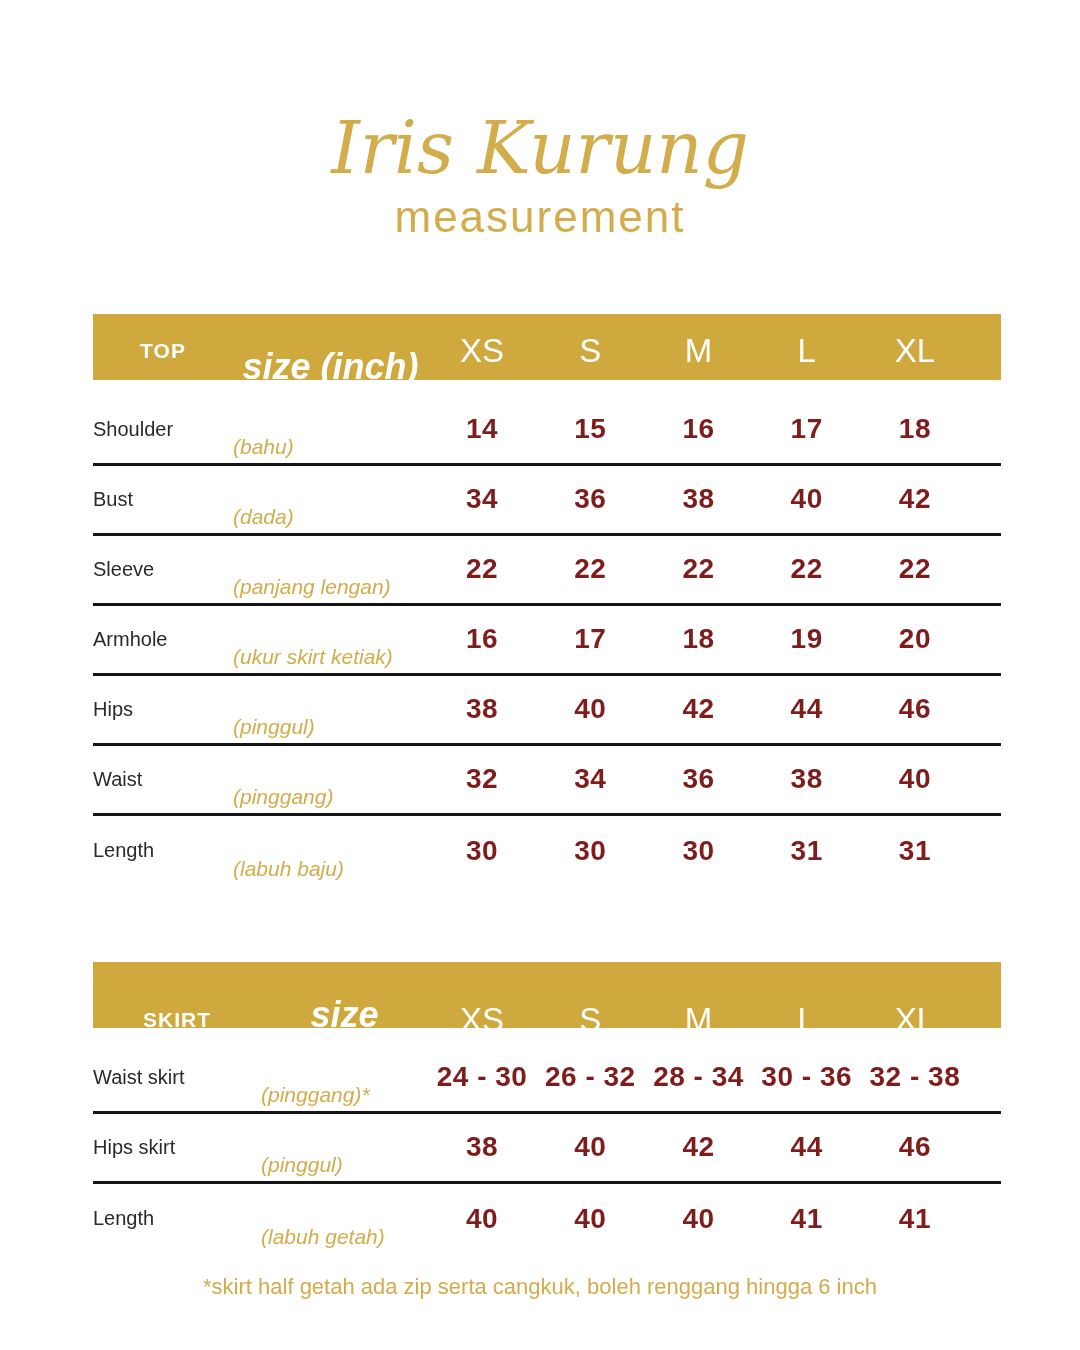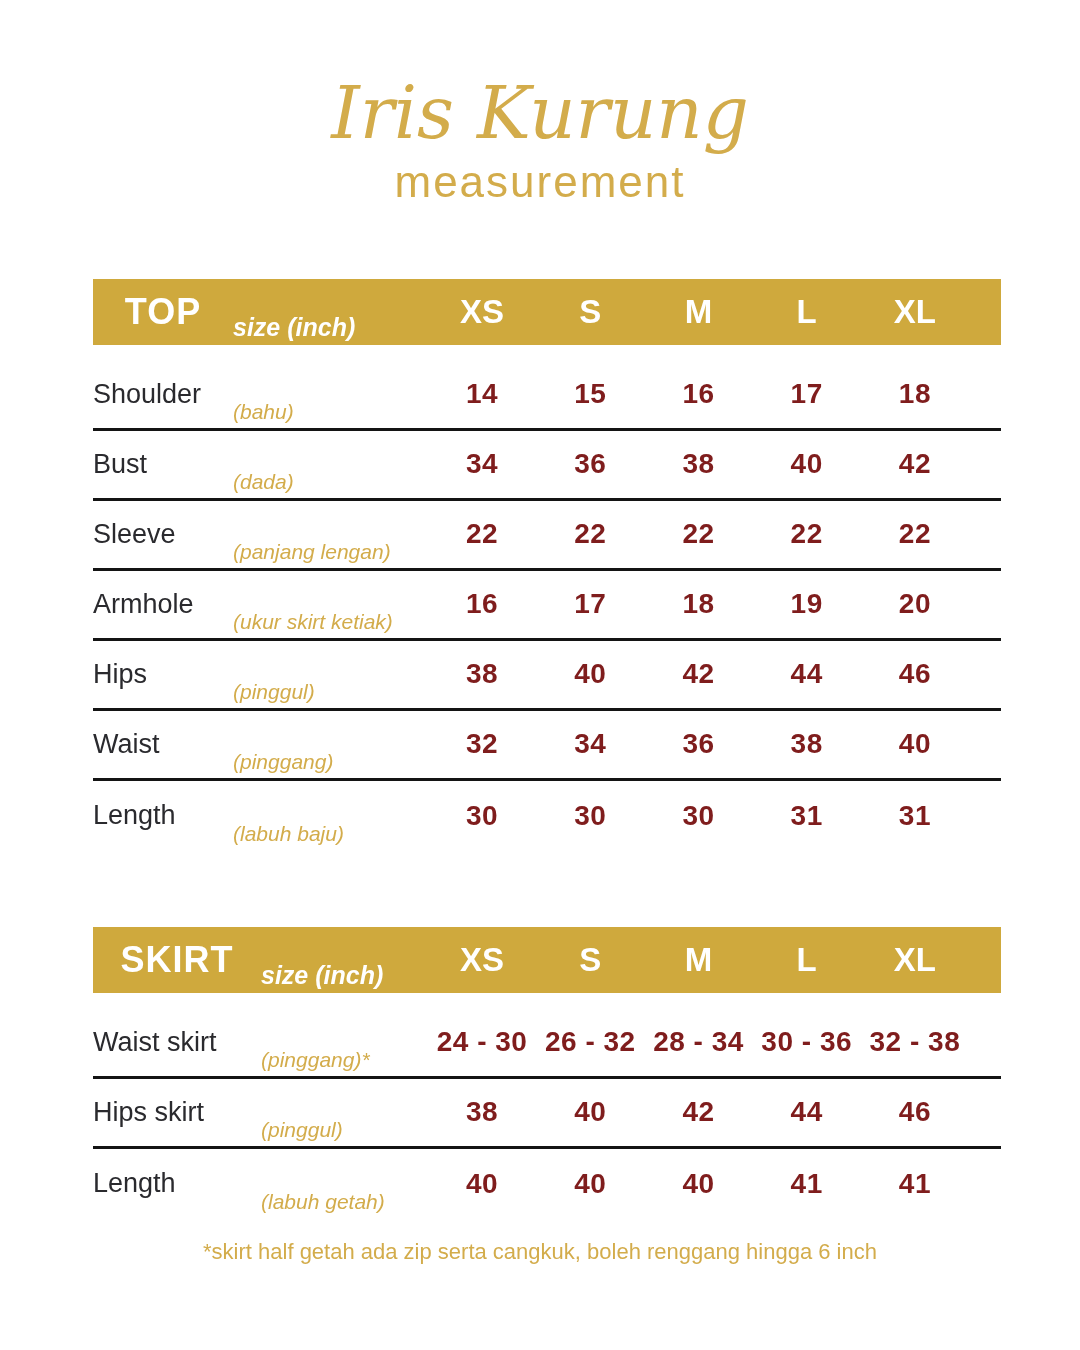--- a/index.html
+++ b/index.html
@@ -11,7 +11,7 @@
   .page { width: 1080px; height: 1350px; }
 
   
-  .title-block { padding-top: 72px; text-align: center; }
+  .title-block { padding-top: 107px; text-align: center; }
   .main-title {
     margin: 0;
     font-family: "DejaVu Serif", "Liberation Serif", serif;

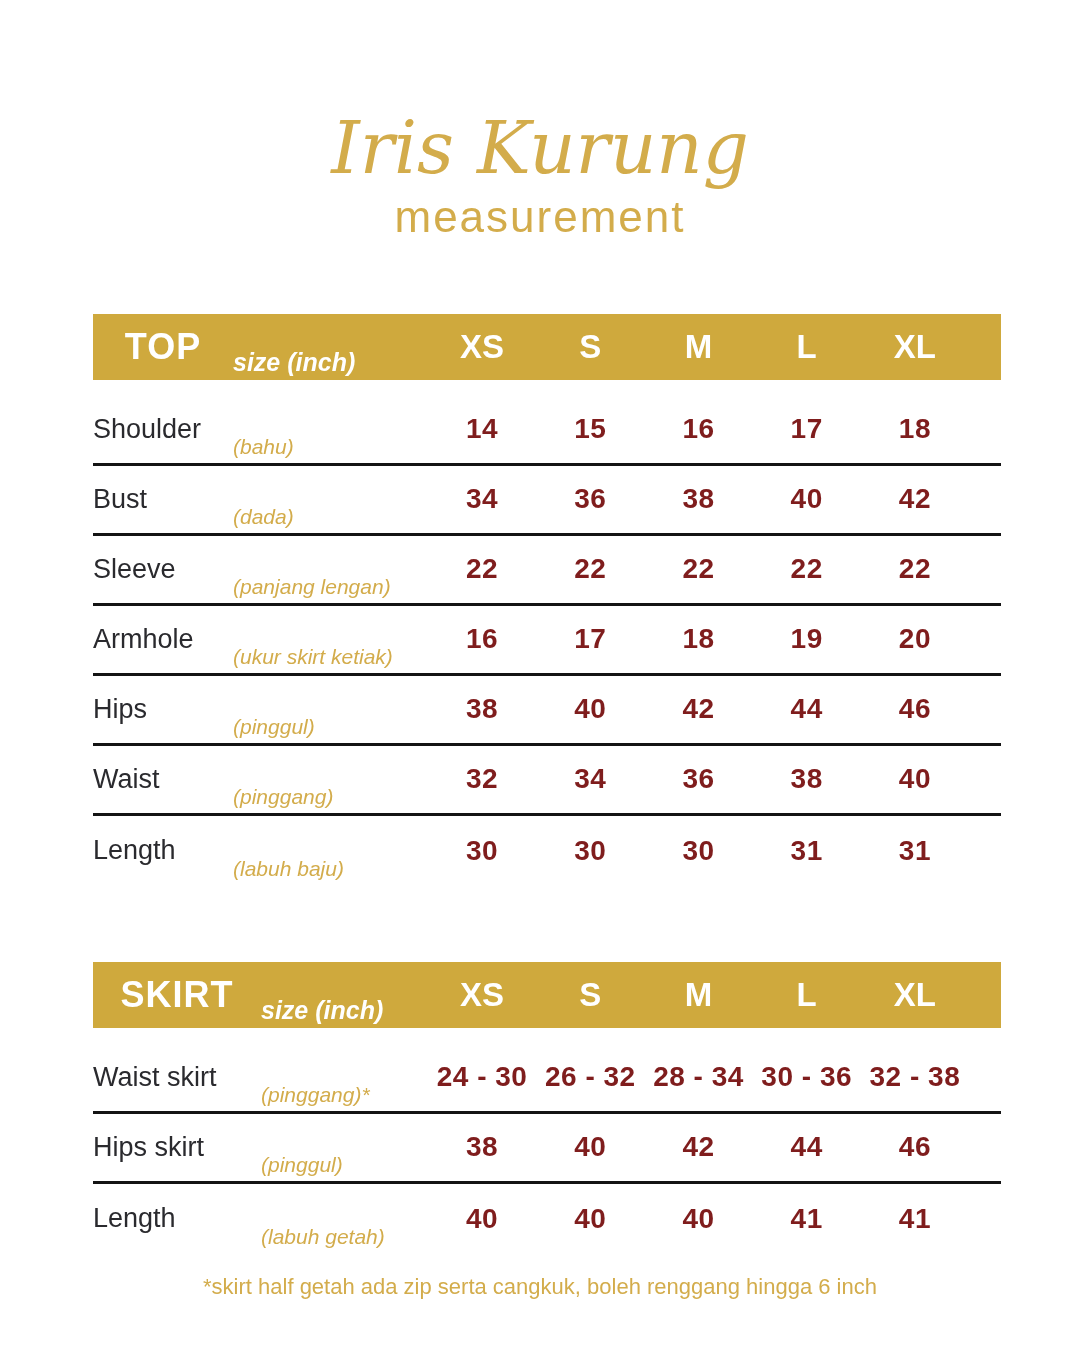--- a/index.html
+++ b/index.html
@@ -40,7 +40,7 @@
   .size-table[data-table="1"] .band,
   .size-table[data-table="1"] .trow { grid-template-columns: 168px 167px repeat(5, 1fr); }
 
-  .band-name  { text-align: center; font-size: 36px; font-weight: 700; letter-spacing: 1px; }
+  .band-name  { text-align: center; font-size: 21px; font-weight: 700; letter-spacing: 1px; }
   .band-unit  { font-size: 25px; font-weight: 700; font-style: italic; margin-top: 32px; }
   .band-size  { text-align: center; font-size: 33px; font-weight: 700; }
 

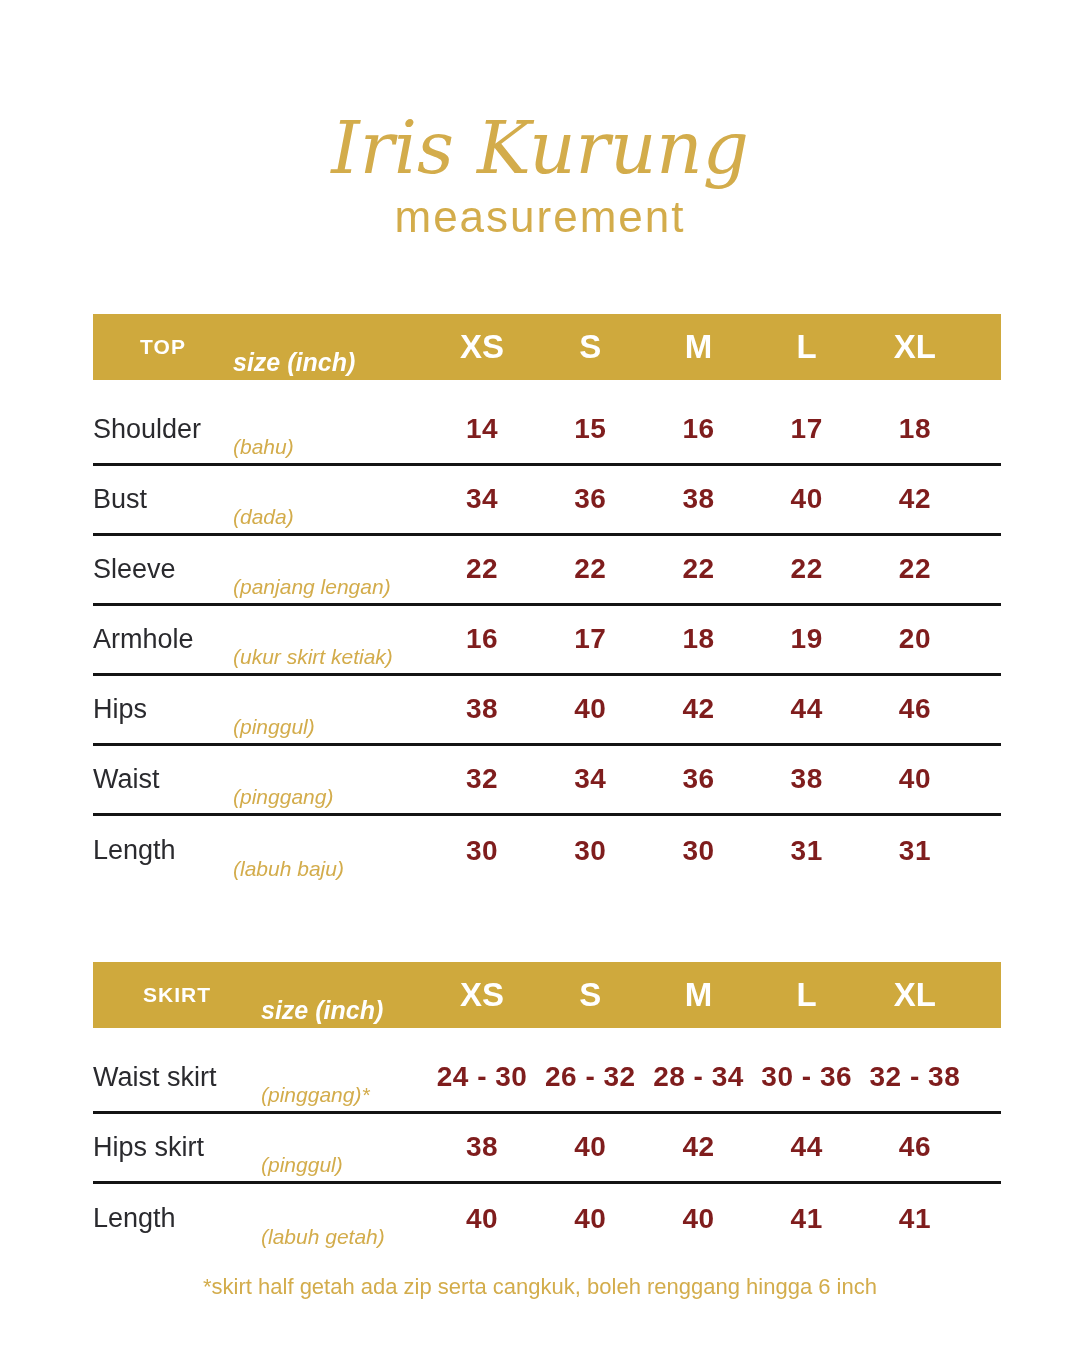--- a/index.html
+++ b/index.html
@@ -41,7 +41,7 @@
   .size-table[data-table="1"] .trow { grid-template-columns: 168px 167px repeat(5, 1fr); }
 
   .band-name  { text-align: center; font-size: 21px; font-weight: 700; letter-spacing: 1px; }
-  .band-unit  { font-size: 25px; font-weight: 700; font-style: italic; margin-top: 32px; }
+  .band-unit  { text-align: center; font-size: 36px; font-weight: 700; font-style: italic; margin-top: 32px; }
   .band-size  { text-align: center; font-size: 33px; font-weight: 700; }
 
   .rows { padding-top: 16px; }

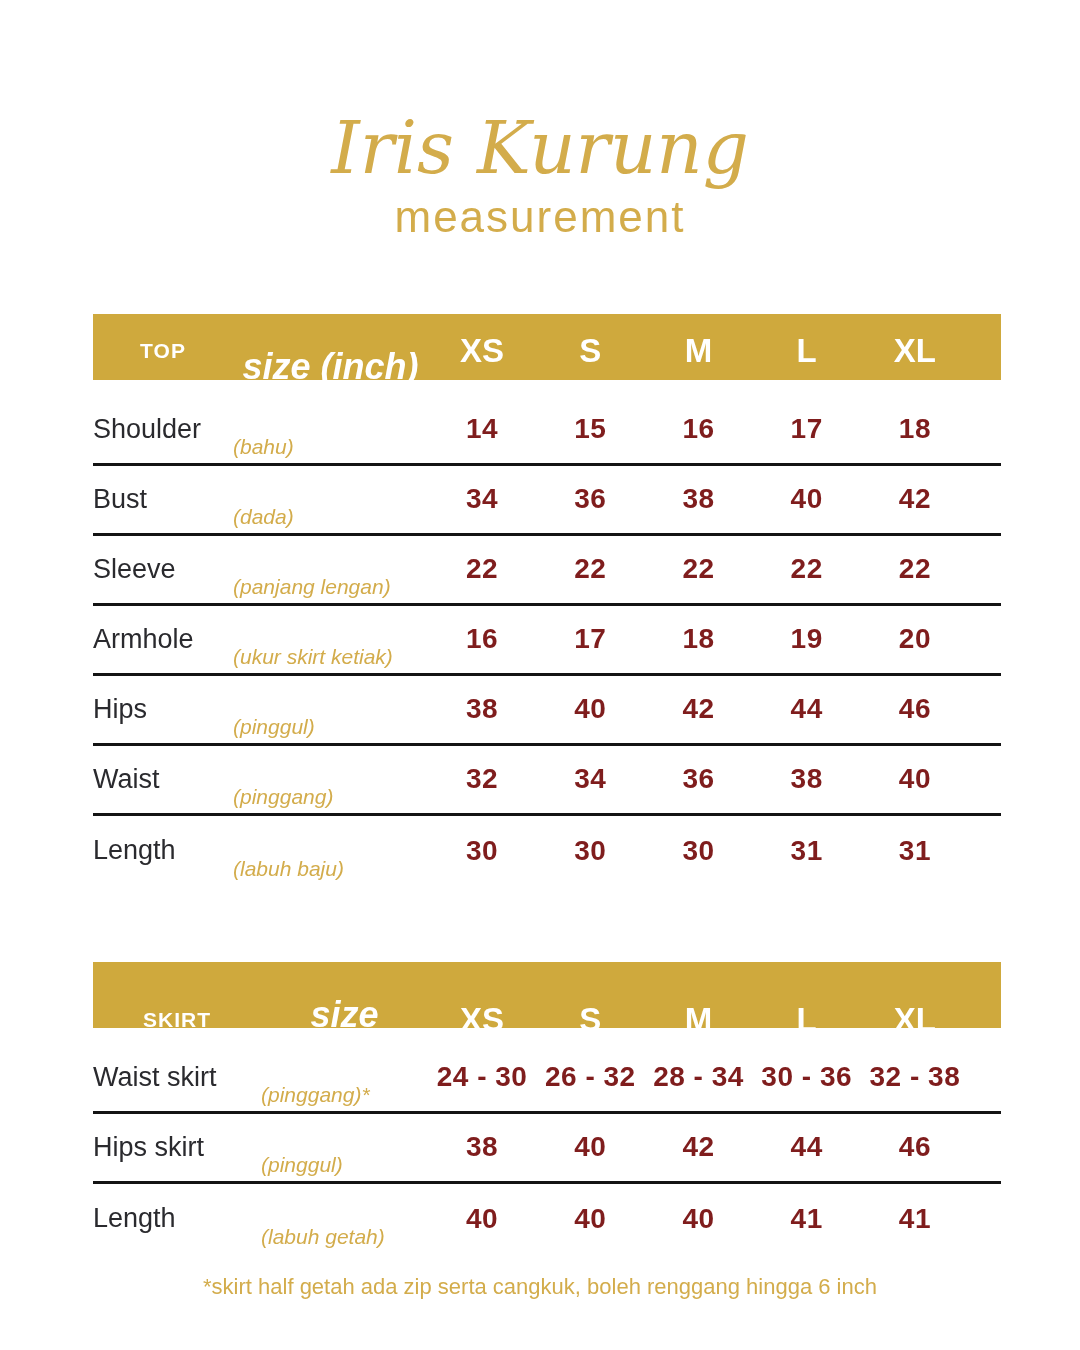--- a/index.html
+++ b/index.html
@@ -42,7 +42,7 @@
 
   .band-name  { text-align: center; font-size: 21px; font-weight: 700; letter-spacing: 1px; }
   .band-unit  { text-align: center; font-size: 36px; font-weight: 700; font-style: italic; margin-top: 32px; }
-  .band-size  { text-align: center; font-size: 33px; font-weight: 700; }
+  .band-size  { text-align: center; font-size: 33px; font-weight: 400; }
 
   .rows { padding-top: 16px; }
   .size-table[data-table="1"] .rows { }

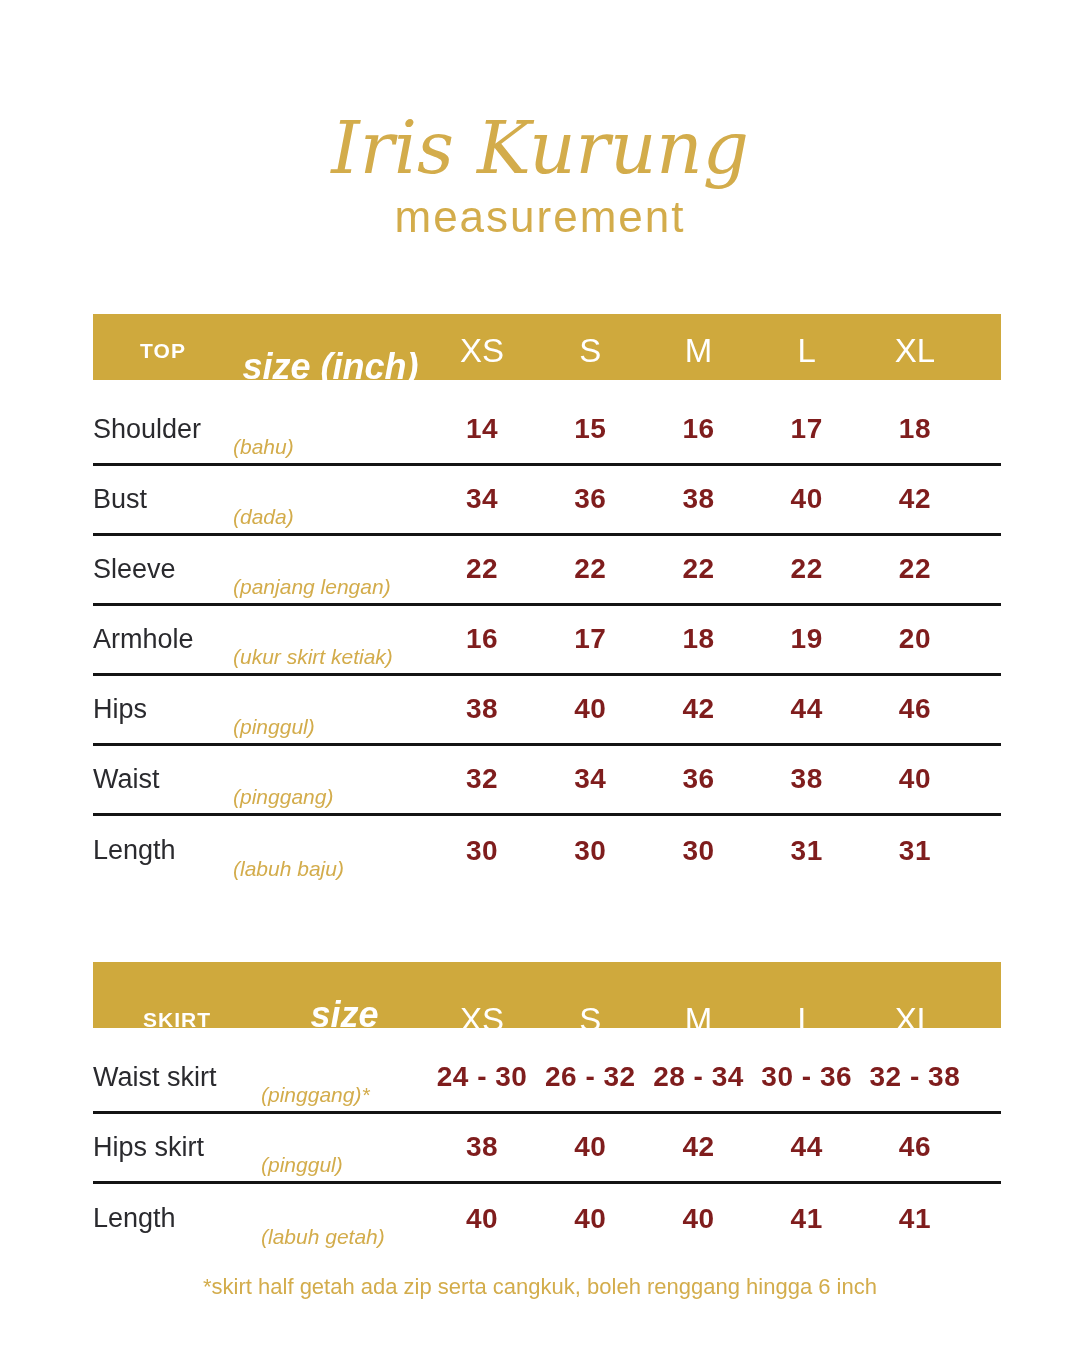--- a/index.html
+++ b/index.html
@@ -54,7 +54,7 @@
   }
   .trow:last-child { border-bottom: none; }
 
-  .rlabel { font-size: 27px; color: #2a2a2e; }
+  .rlabel { font-size: 20px; color: #2a2a2e; }
   .rtrans { font-size: 21px; font-style: italic; color: var(--gold-text); margin-top: 36px; }
   .rval   { text-align: center; font-size: 28px; font-weight: 700; color: #7f1d1d; letter-spacing: 0.5px; }
 

